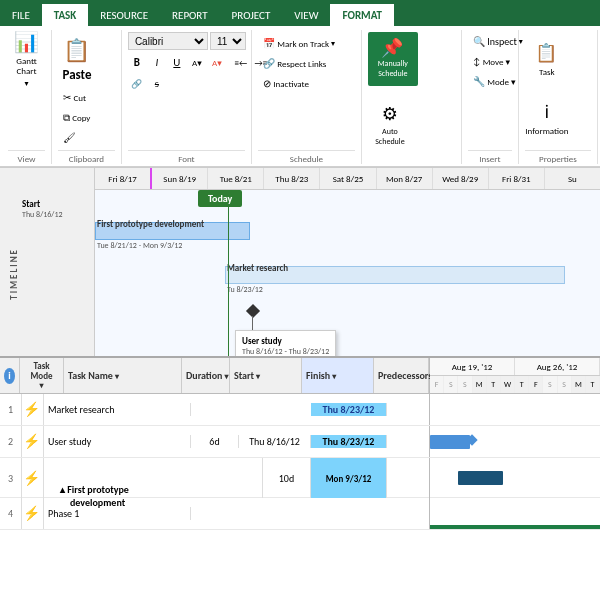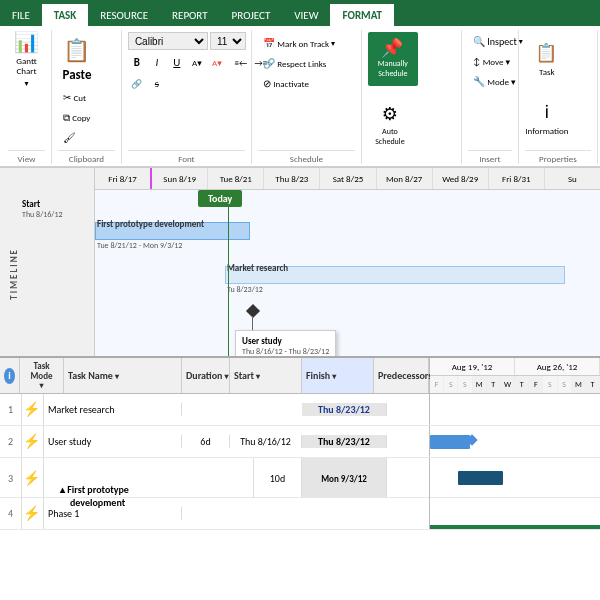--- a/index.html
+++ b/index.html
@@ -65,7 +65,7 @@
     .task-name-cell.indent { padding-left: 16px; }
     .duration-cell { width: 48px; padding: 0 4px; font-size: 10px; border-right: 1px solid #ddd; display: flex; align-items: center; justify-content: center; }
     .start-cell { width: 72px; padding: 0 4px; font-size: 10px; border-right: 1px solid #ddd; display: flex; align-items: center; justify-content: center; }
-    .finish-cell { width: 85px; padding: 0 4px; font-size: 10px; border-right: 1px solid #ddd; display: flex; align-items: center; justify-content: center; font-weight: bold; background: #e5e5e5; }
+    .finish-cell { width: 76px; padding: 0 4px; font-size: 10px; border-right: 1px solid #ddd; display: flex; align-items: center; justify-content: center; font-weight: bold; background: #7dd3fc; }
     .pred-cell { width: 42px; padding: 0 4px; font-size: 10px; display: flex; align-items: center; justify-content: center; }
     .gantt-mini-bar { position: absolute; height: 14px; top: 9px; border-radius: 1px; }
     .gantt-mini-blue { background: #4a90d9; }

